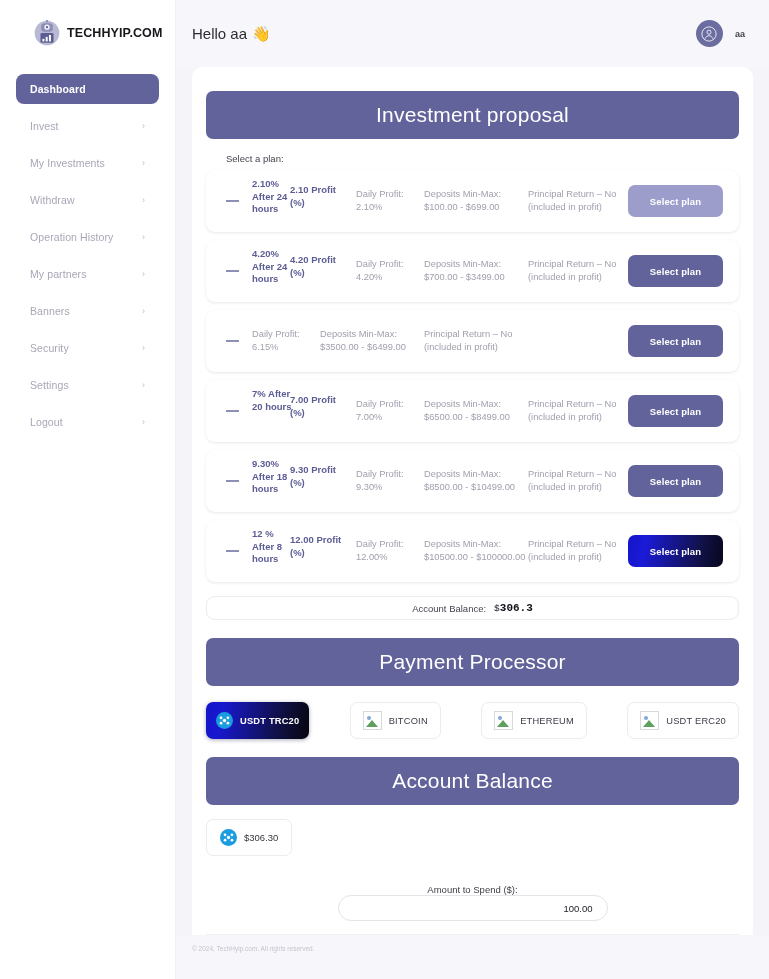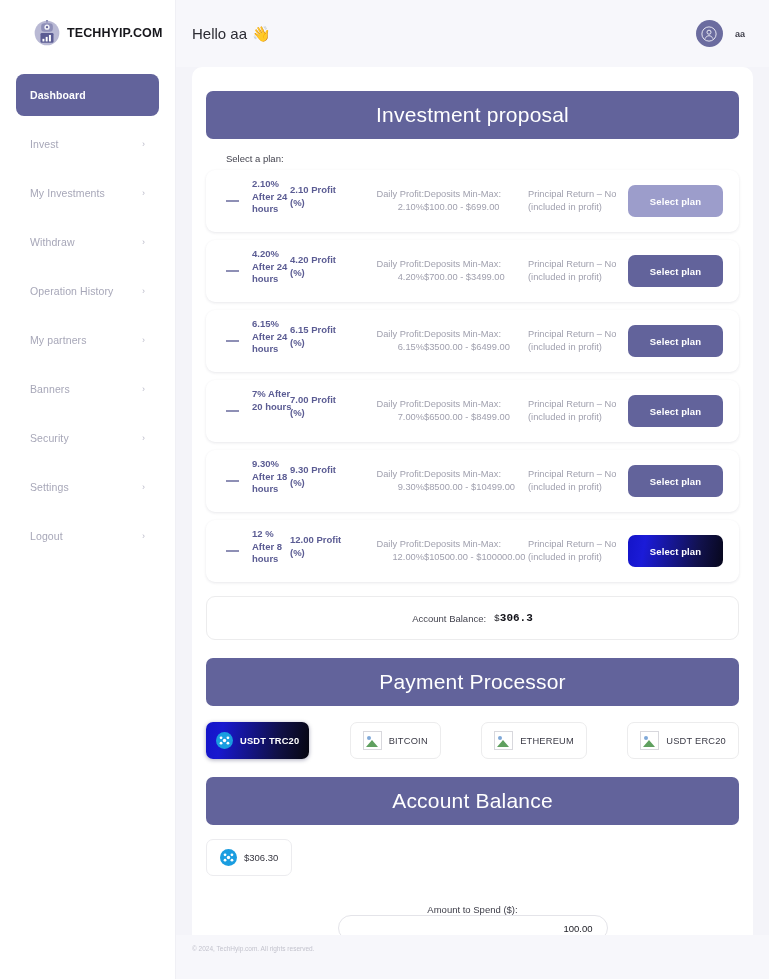--- a/index.html
+++ b/index.html
@@ -33,7 +33,7 @@
   .nav { padding: 0 16px; display: flex; flex-direction: column; gap: 0; }
   .nav-item {
     display: flex; align-items: center; justify-content: space-between;
-    height: 42px; padding: 0 14px; margin-bottom: 7px;
+    height: 30px; padding: 0 14px; margin-bottom: 7px;
     border-radius: 8px; cursor: pointer;
     font-size: 10.5px; color: #a7a7b8; letter-spacing: .1px;
   }

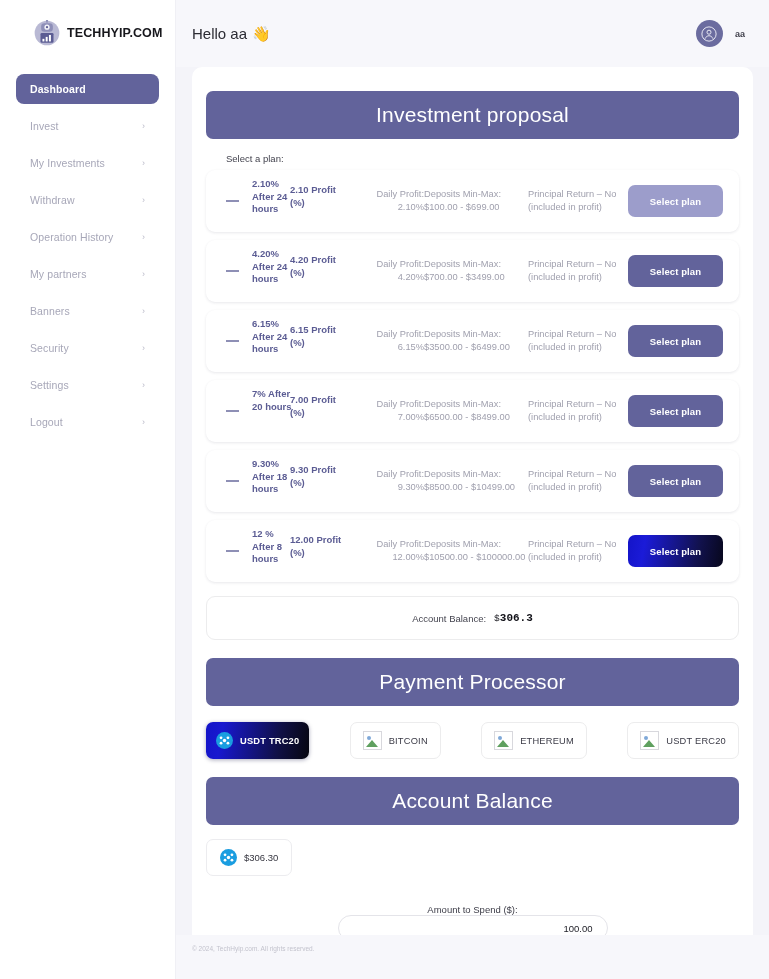--- a/index.html
+++ b/index.html
@@ -102,7 +102,7 @@
   .plan-col {
     font-size: 9.3px; color: #a0a0ae; line-height: 13.5px;
   }
-  .plan-col.daily { width: 68px; flex: 0 0 68px; text-align: right; }
+  .plan-col.daily { width: 68px; flex: 0 0 68px; }
   .plan-col.deposit { width: 104px; flex: 0 0 104px; }
   .plan-col.principal { width: 98px; flex: 0 0 98px; }
   .plan-btn {

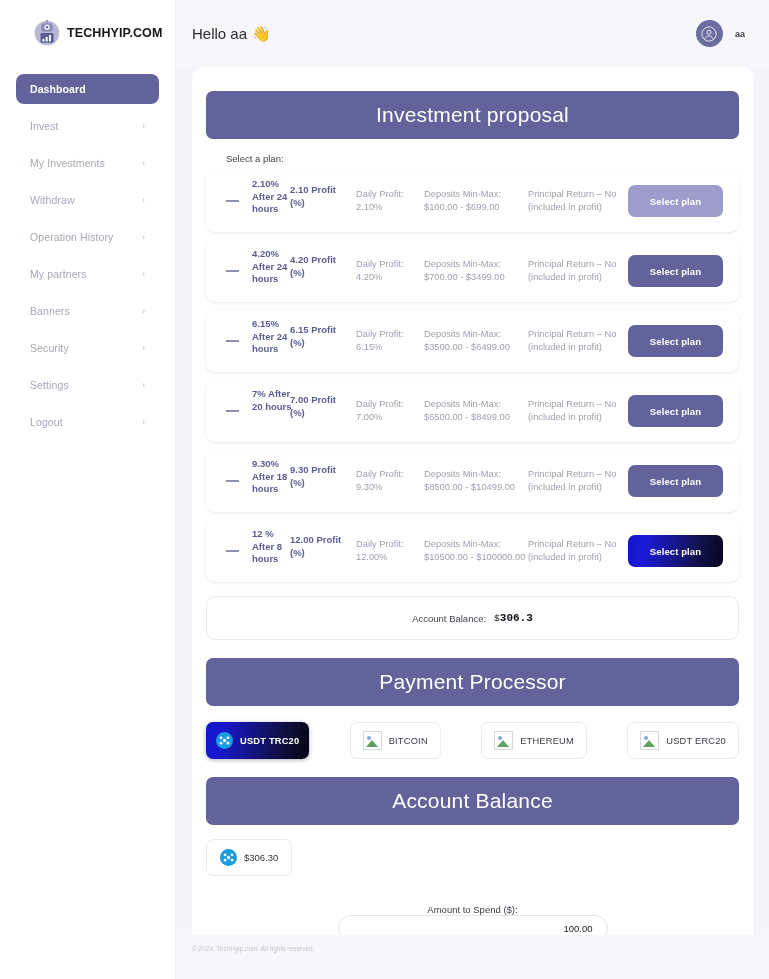--- a/index.html
+++ b/index.html
@@ -317,10 +317,6 @@
 
           <div class="plan-row">
             <span class="plan-dash"></span>
-            <div class="plan-term-wrap">
-              <span class="plan-term">6.15% After 24 hours</span>
-              <span class="plan-profit">6.15 Profit (%)</span>
-            </div>
             <div class="plan-col daily">Daily Profit: 6.15%</div>
             <div class="plan-col deposit">Deposits Min-Max: $3500.00 - $6499.00</div>
             <div class="plan-col principal">Principal Return – No (included in profit)</div>

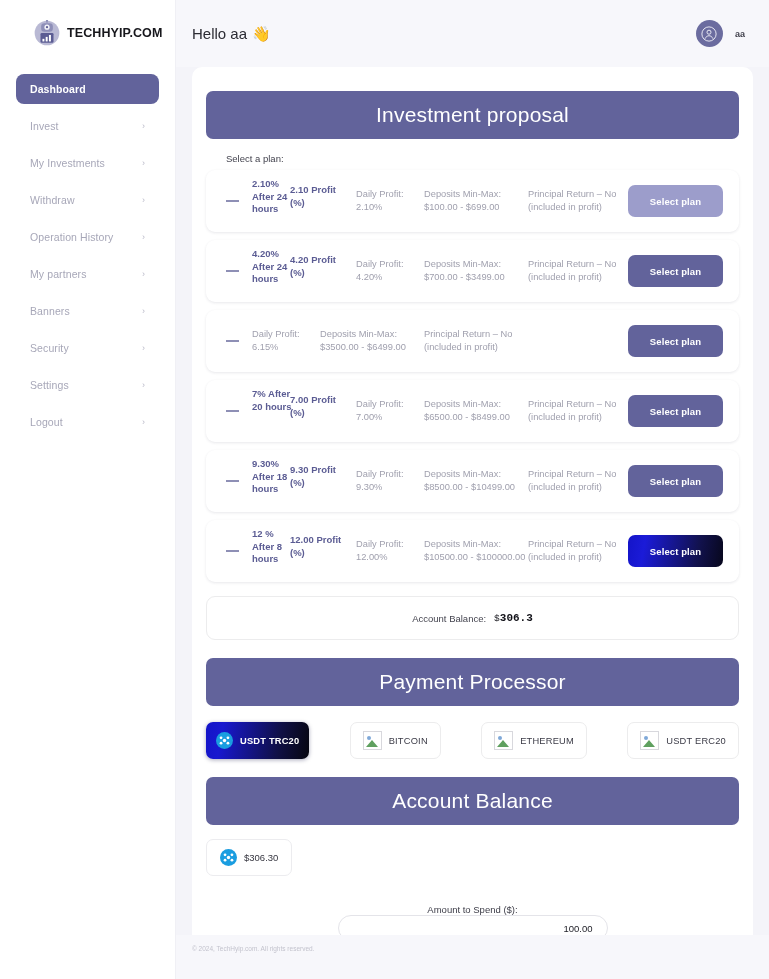--- a/index.html
+++ b/index.html
@@ -120,7 +120,7 @@
   .balance-box {
     margin-top: 14px;
     border: 1px solid #ececed; border-radius: 9px;
-    height: 44px; display: flex; align-items: center; justify-content: center;
+    height: 24px; display: flex; align-items: center; justify-content: center;
     gap: 8px; background: #fff;
   }
   .balance-label { font-size: 9.5px; color: #44444f; }

